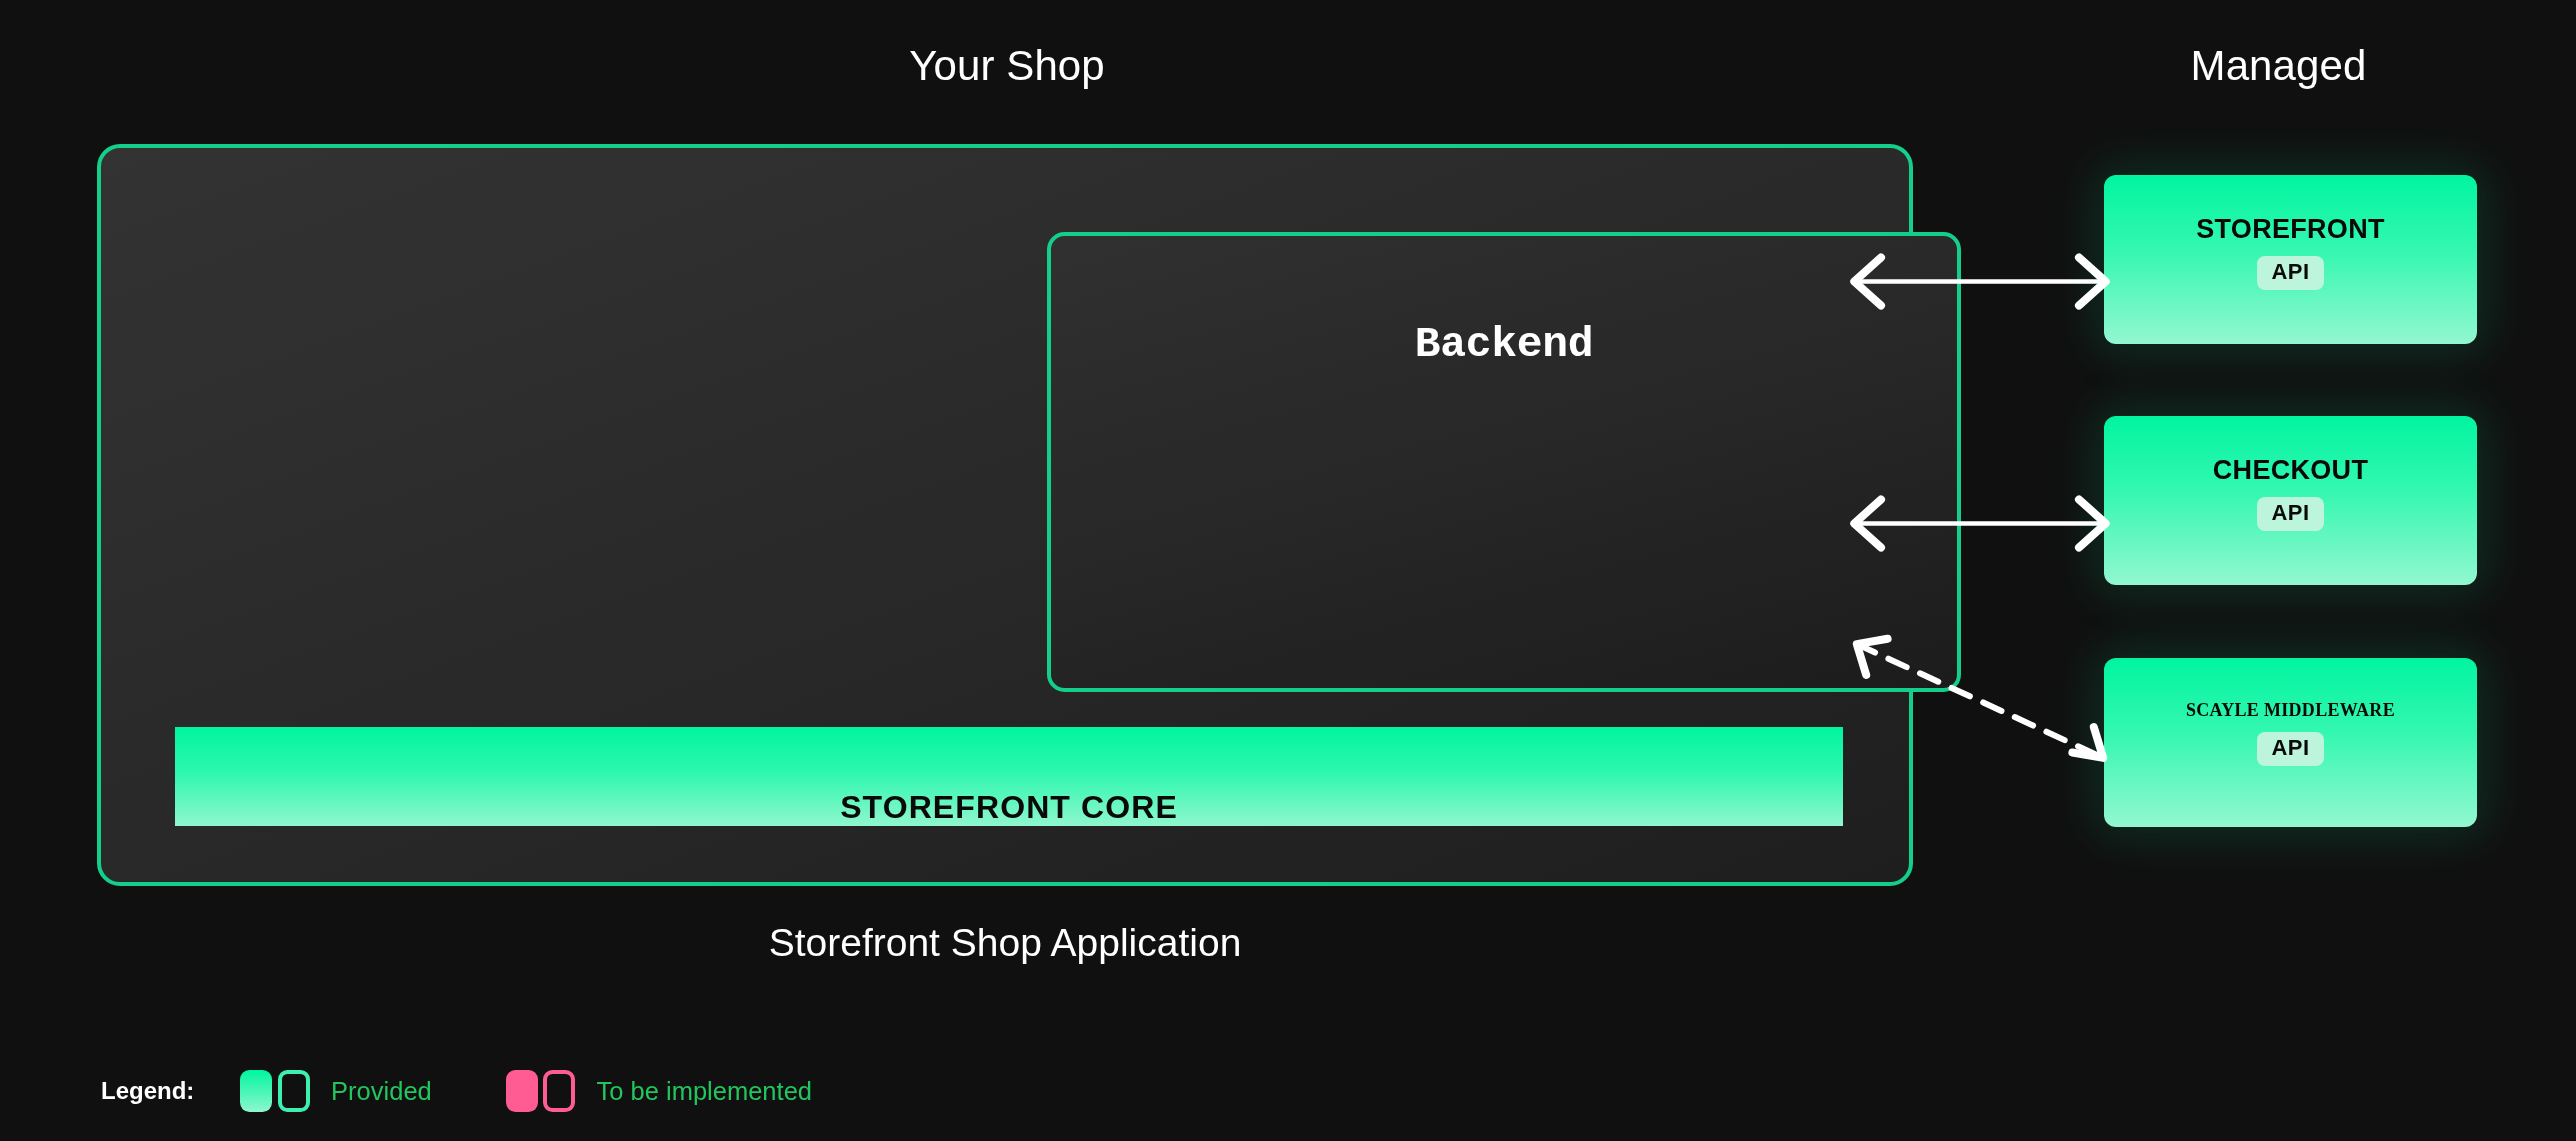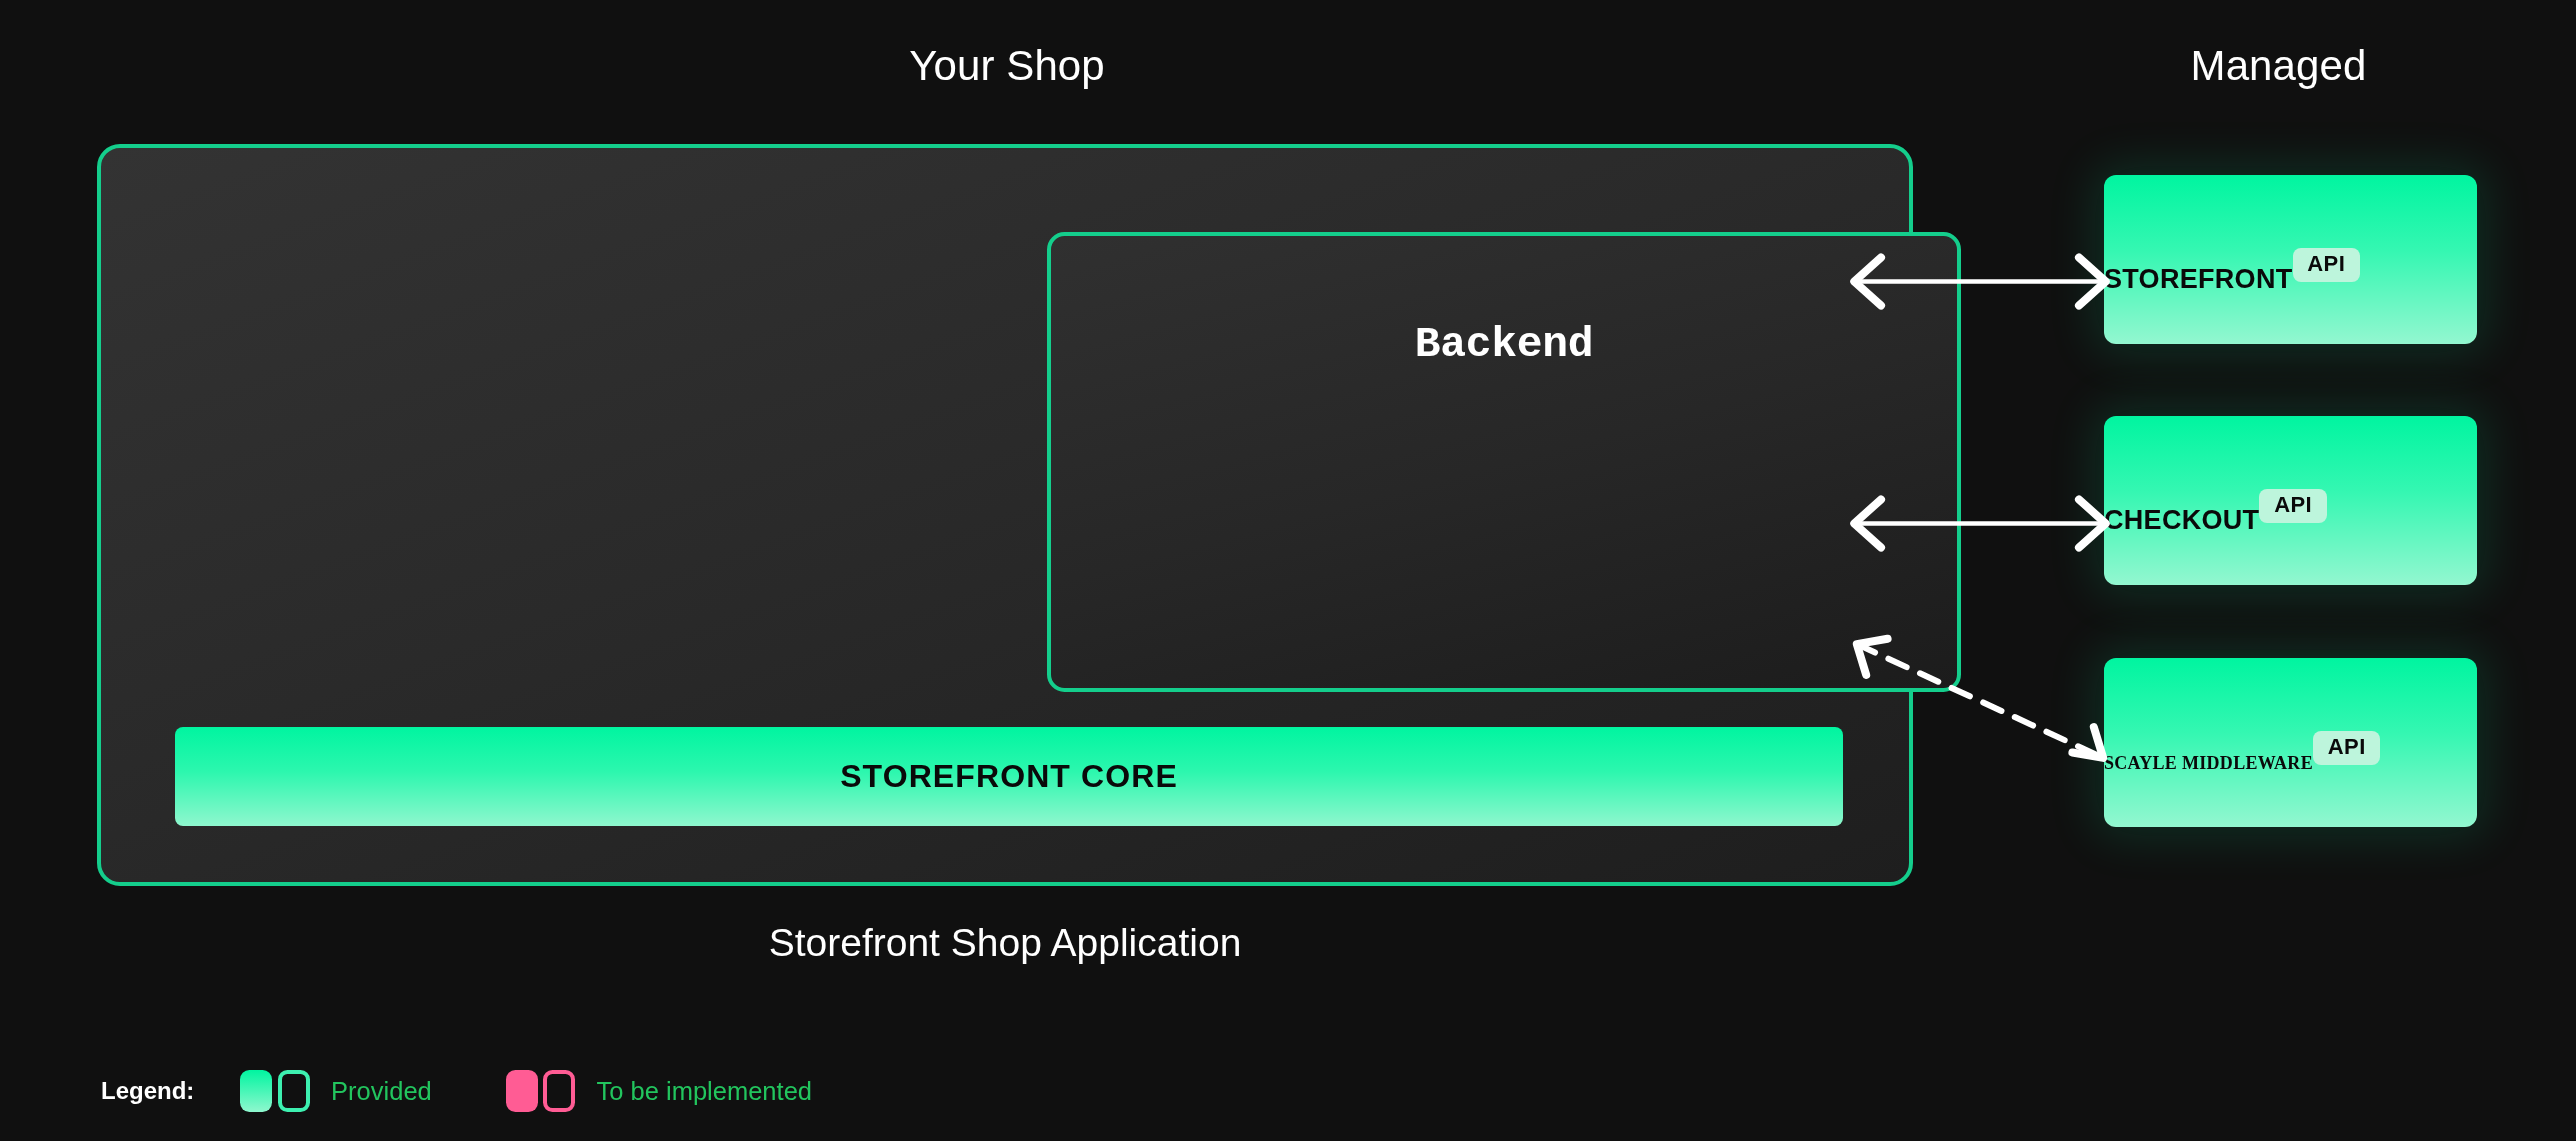--- a/index.html
+++ b/index.html
@@ -134,6 +134,7 @@
     background: linear-gradient(180deg, #00F5A0 0%, #35F7B2 45%, #93F7D0 100%);
     box-shadow: 0 0 47px 9.4px rgba(0, 245, 160, 0.13);
     display: flex;
+    flex-direction: column;
     align-items: center;
   }
   #card-storefront        { top: 175px;  height: 169px; }

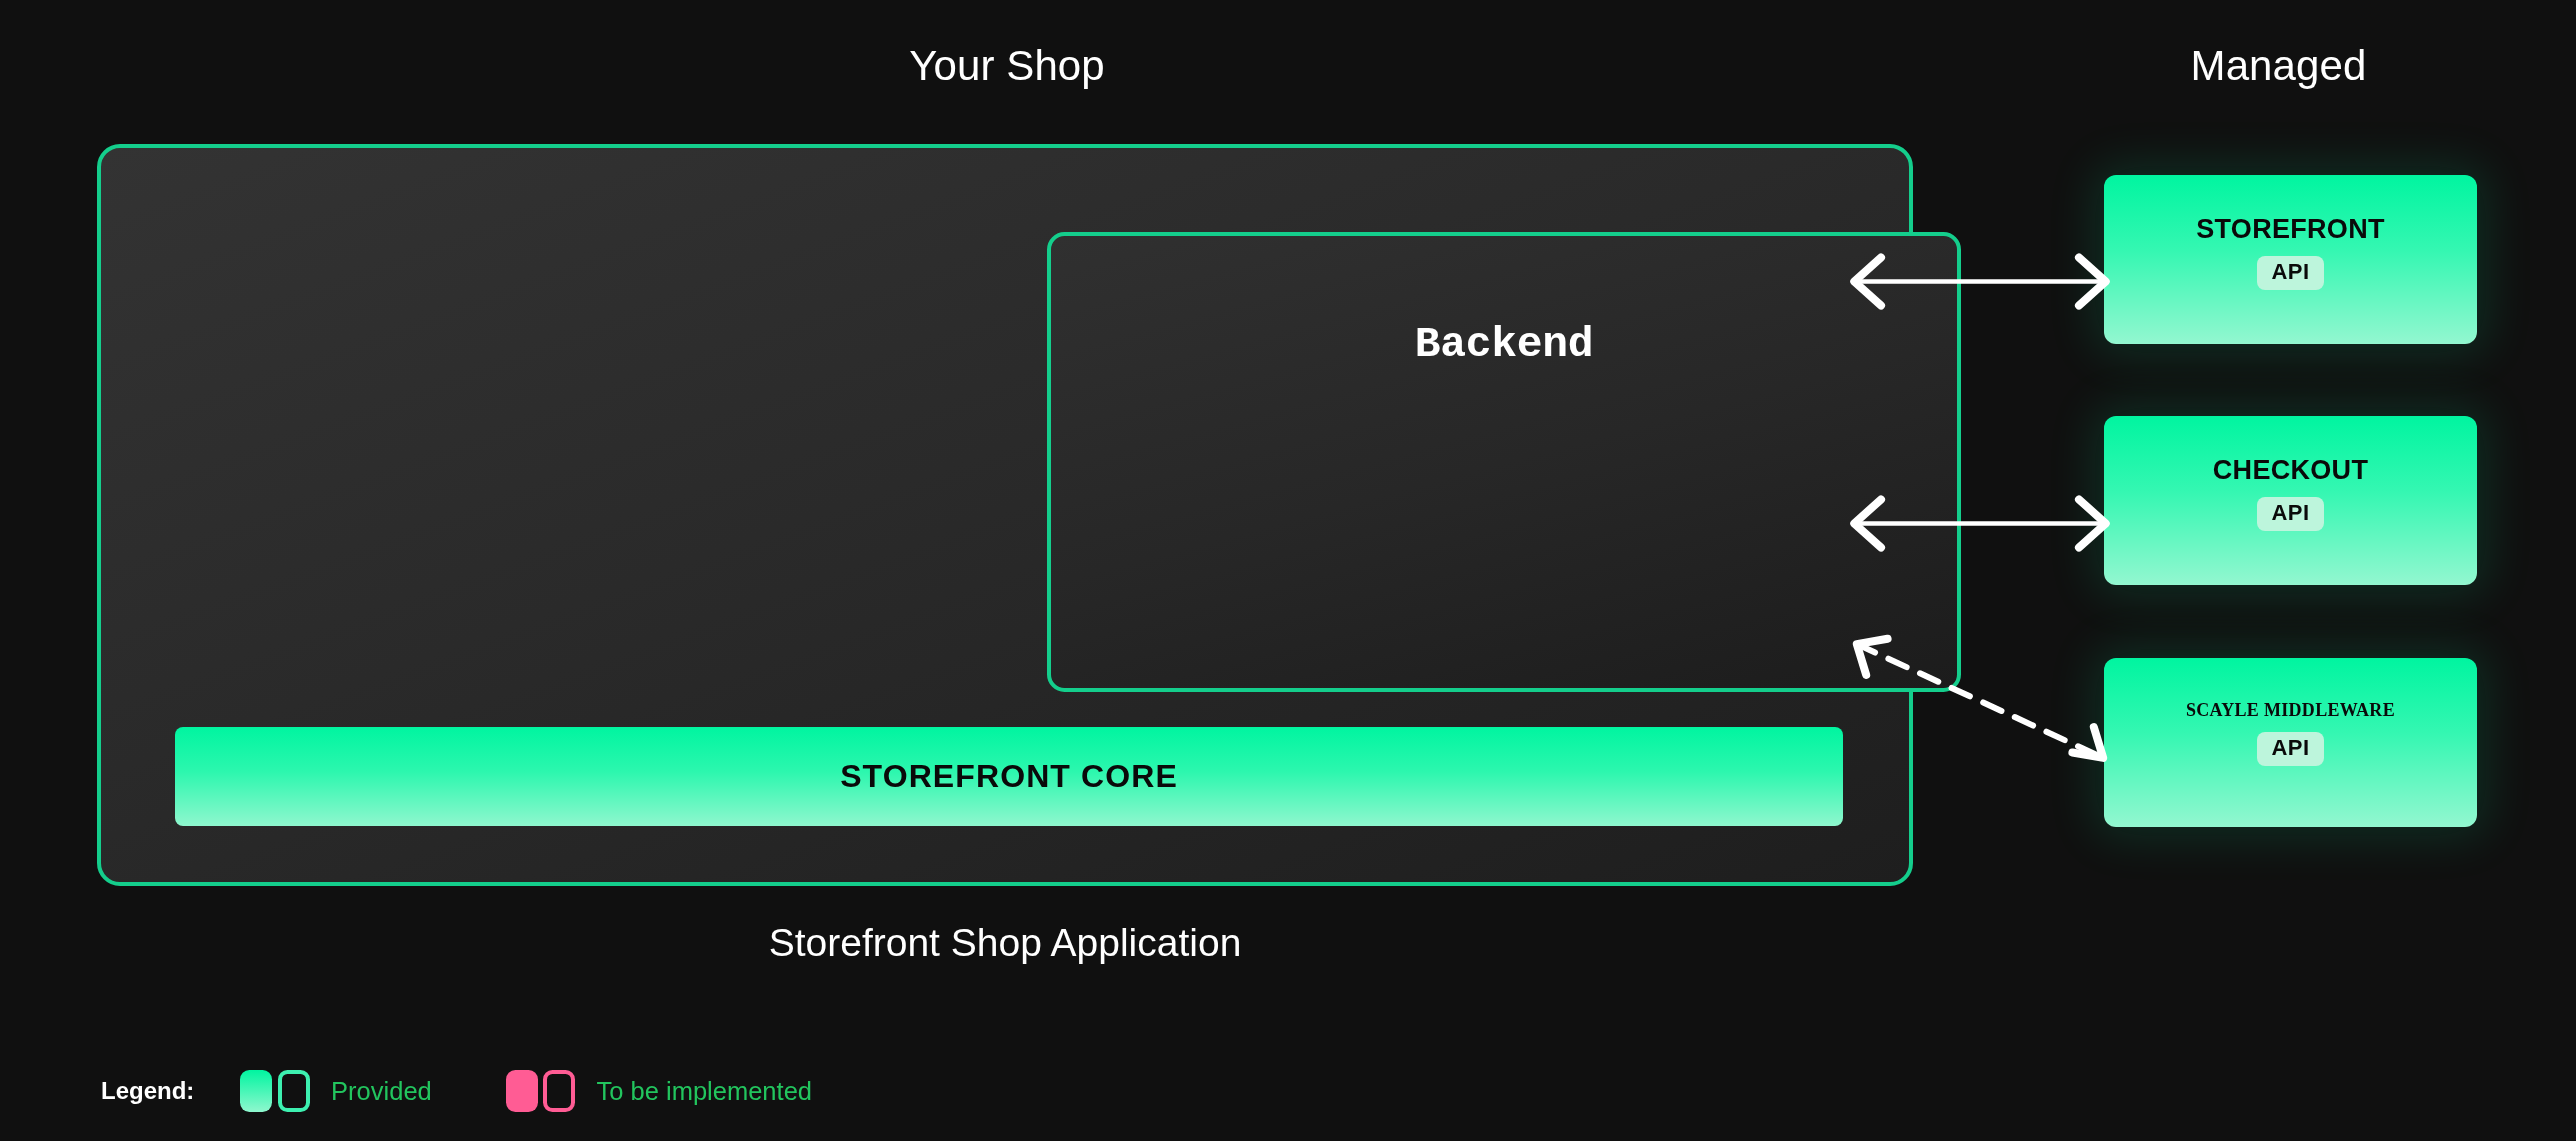--- a/index.html
+++ b/index.html
@@ -100,10 +100,10 @@
     top: 579px;
     width: 1668px;
     height: 99px;
-    border-radius: 8px;
+    border-radius: 0;
     background: linear-gradient(180deg, #00F5A0 0%, #2CF7AE 45%, #8FF7CE 100%);
     display: flex;
-    align-items: center;
+    align-items: flex-end;
     justify-content: center;
   }
   #storefront-core-bar .core-label {

